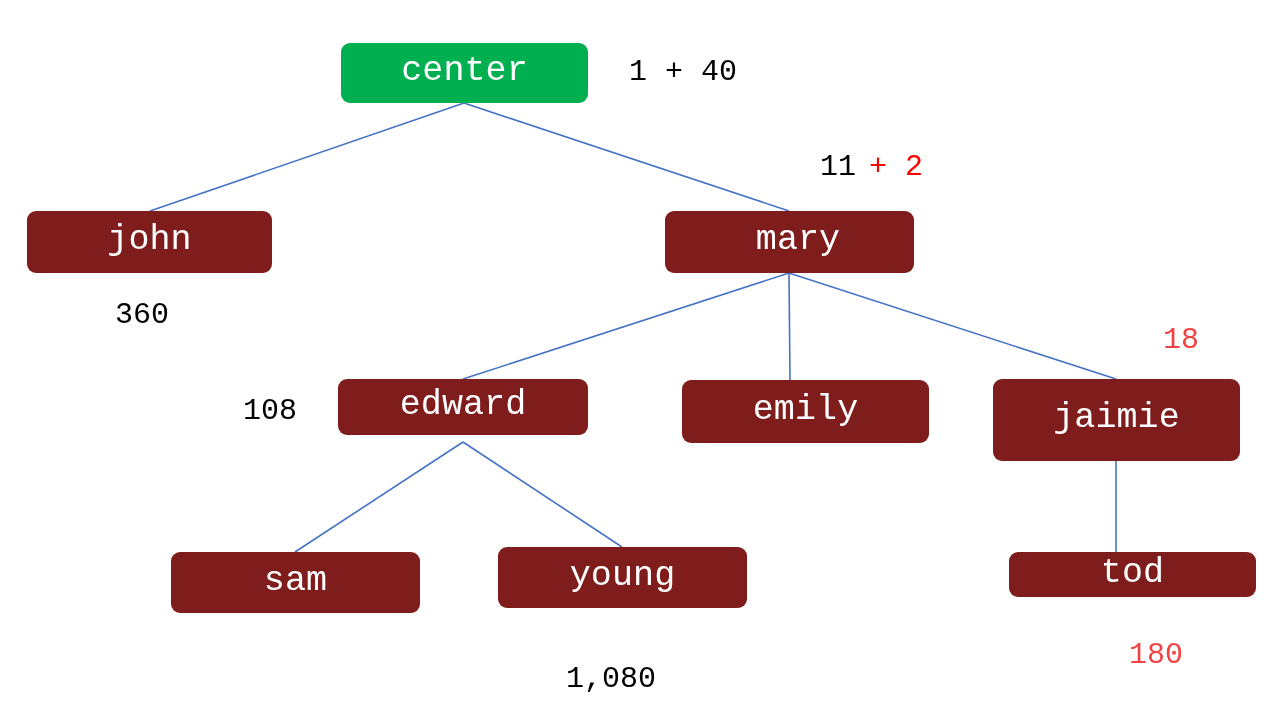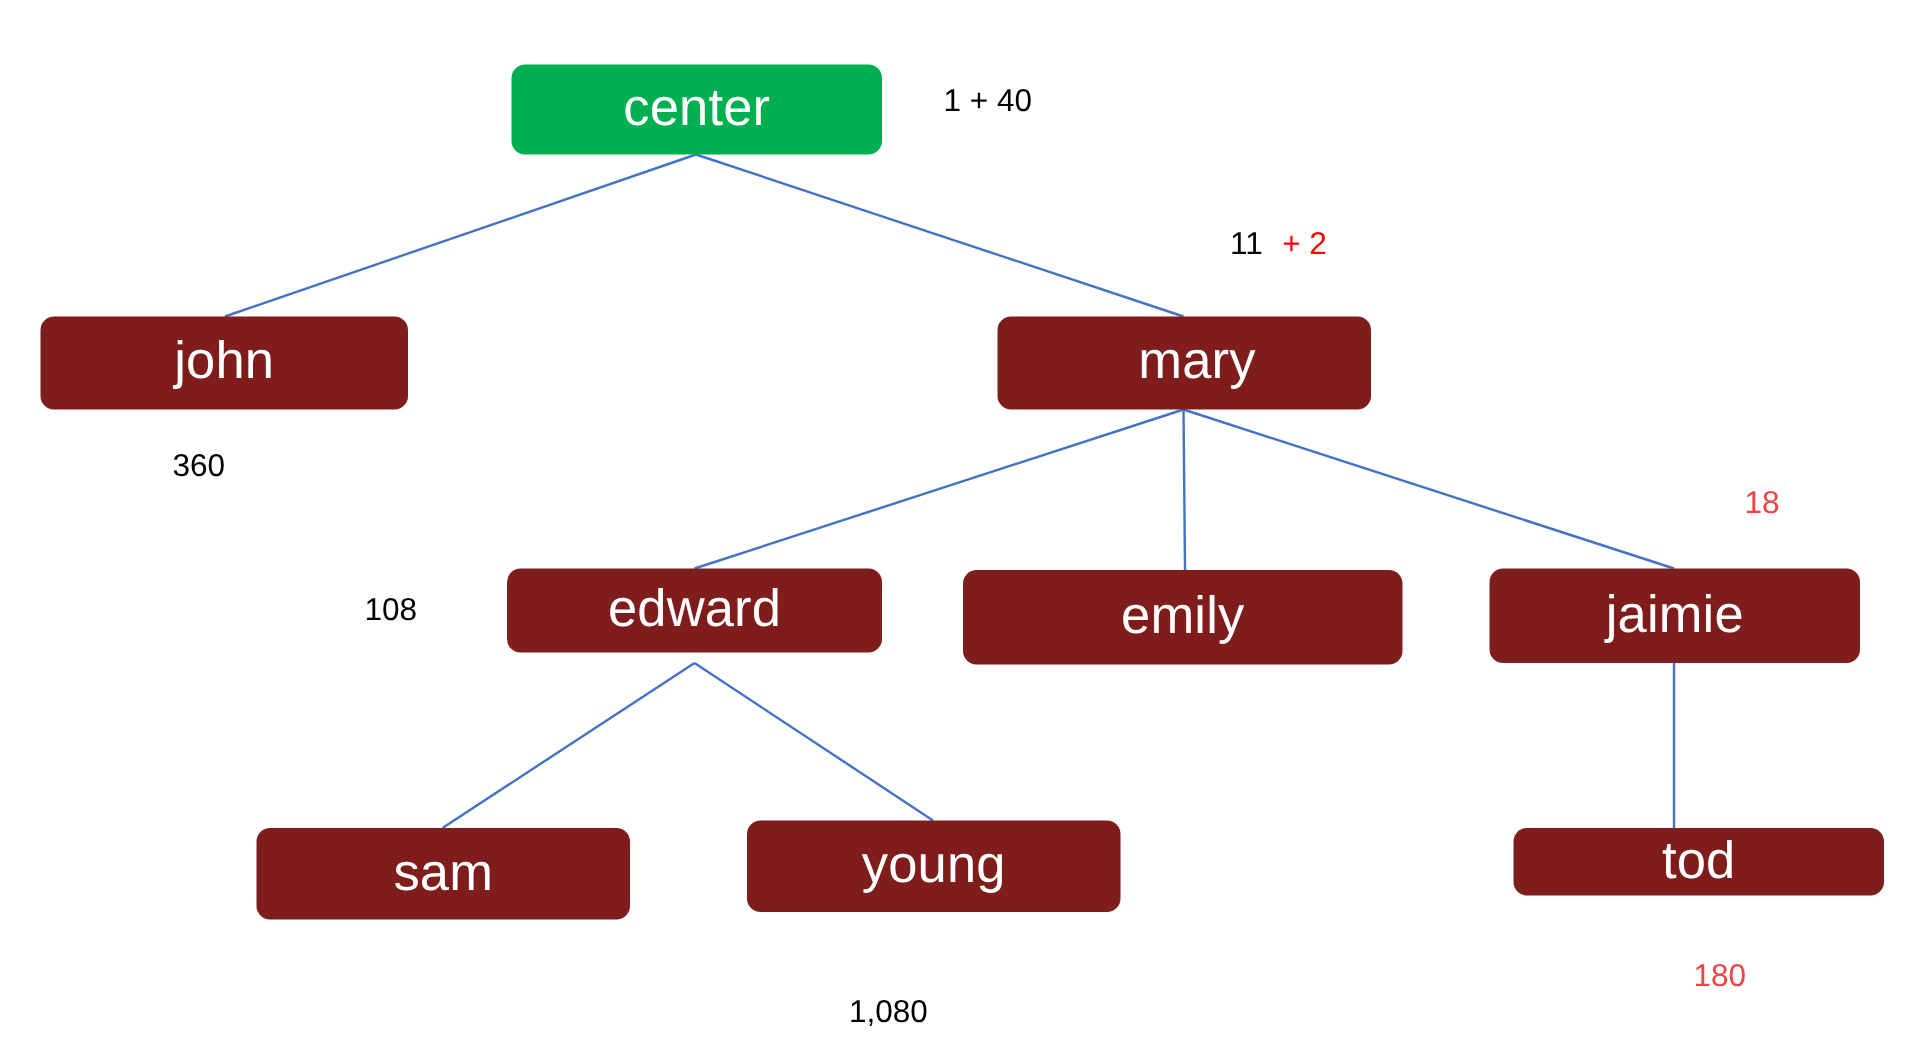--- a/index.html
+++ b/index.html
@@ -17,6 +17,7 @@
     height: 708px;
     background: #ffffff;
     overflow: hidden;
+    font-family: Liberation Mono, monospace;
   }
   #edges {
     position: absolute;

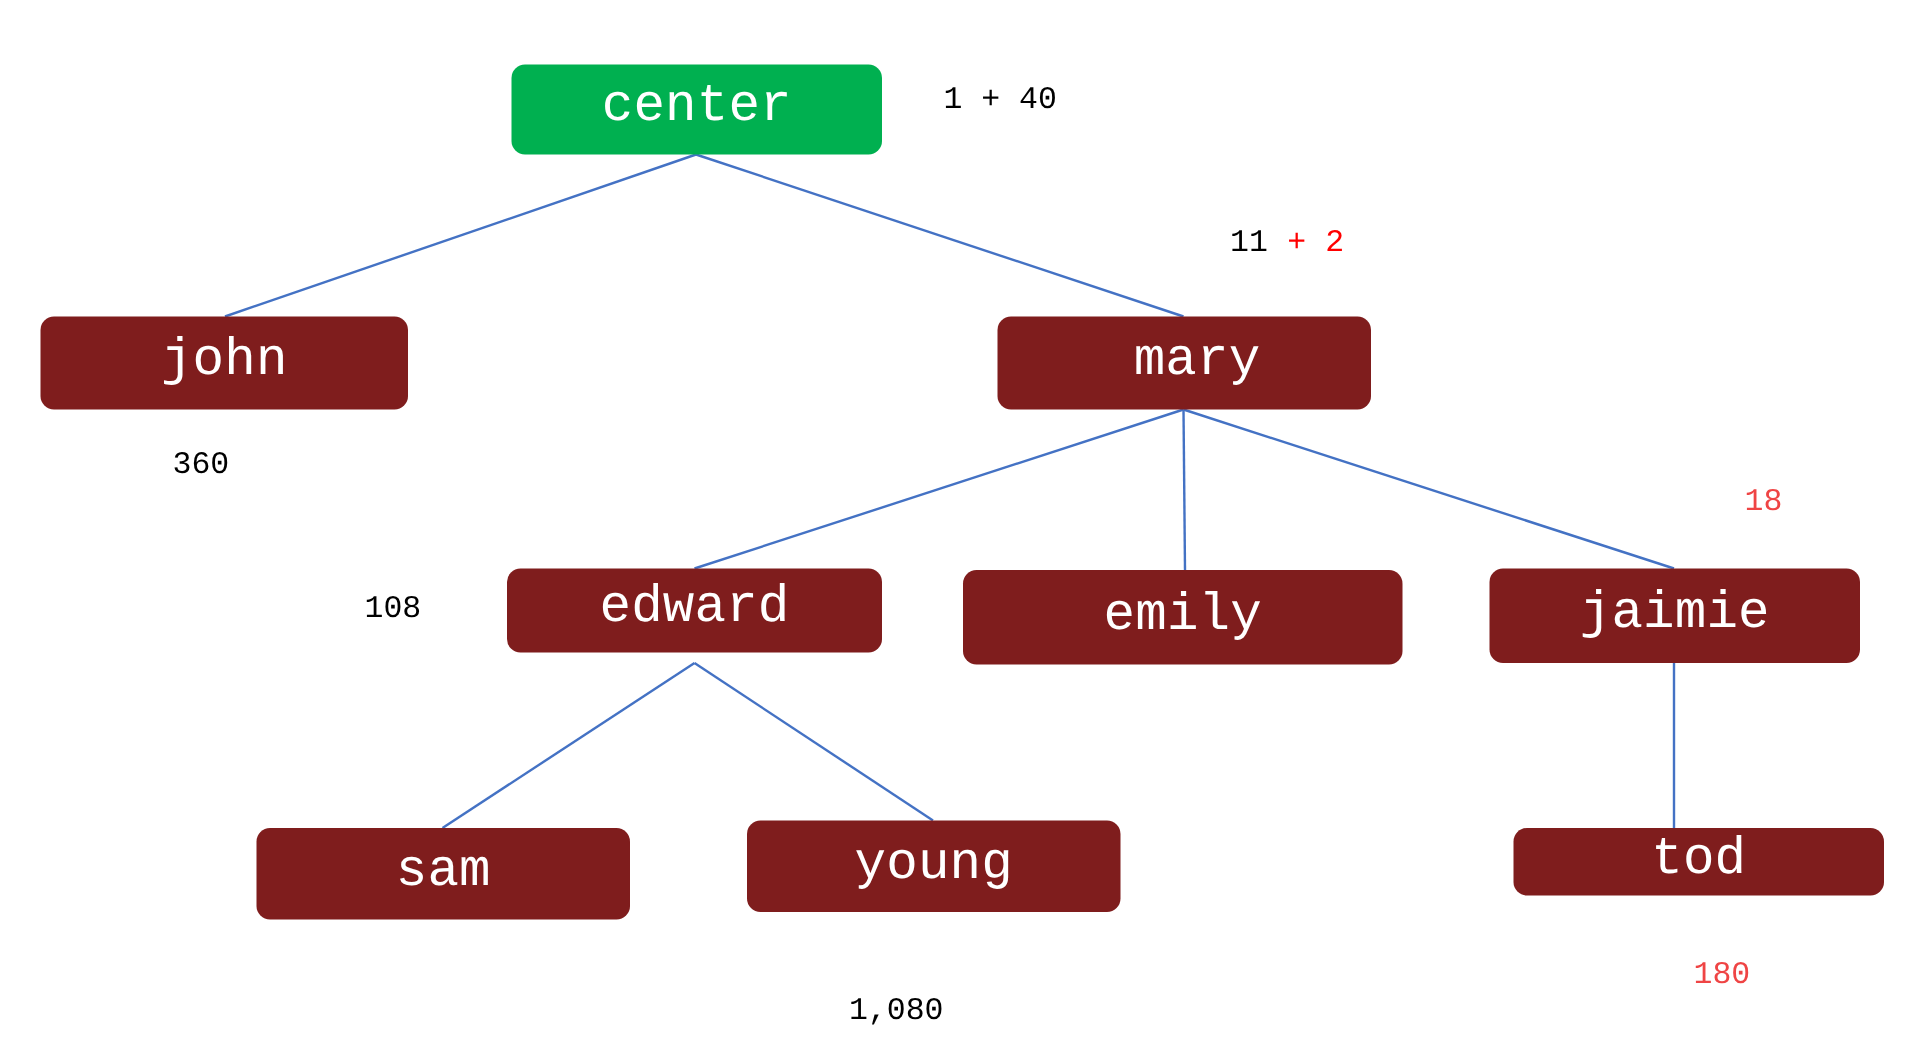--- a/index.html
+++ b/index.html
@@ -47,7 +47,7 @@
 
   .label {
     position: absolute;
-    font-size: 21px;
+    font-size: 30px;
     line-height: 1;
     white-space: nowrap;
     color: #000000;

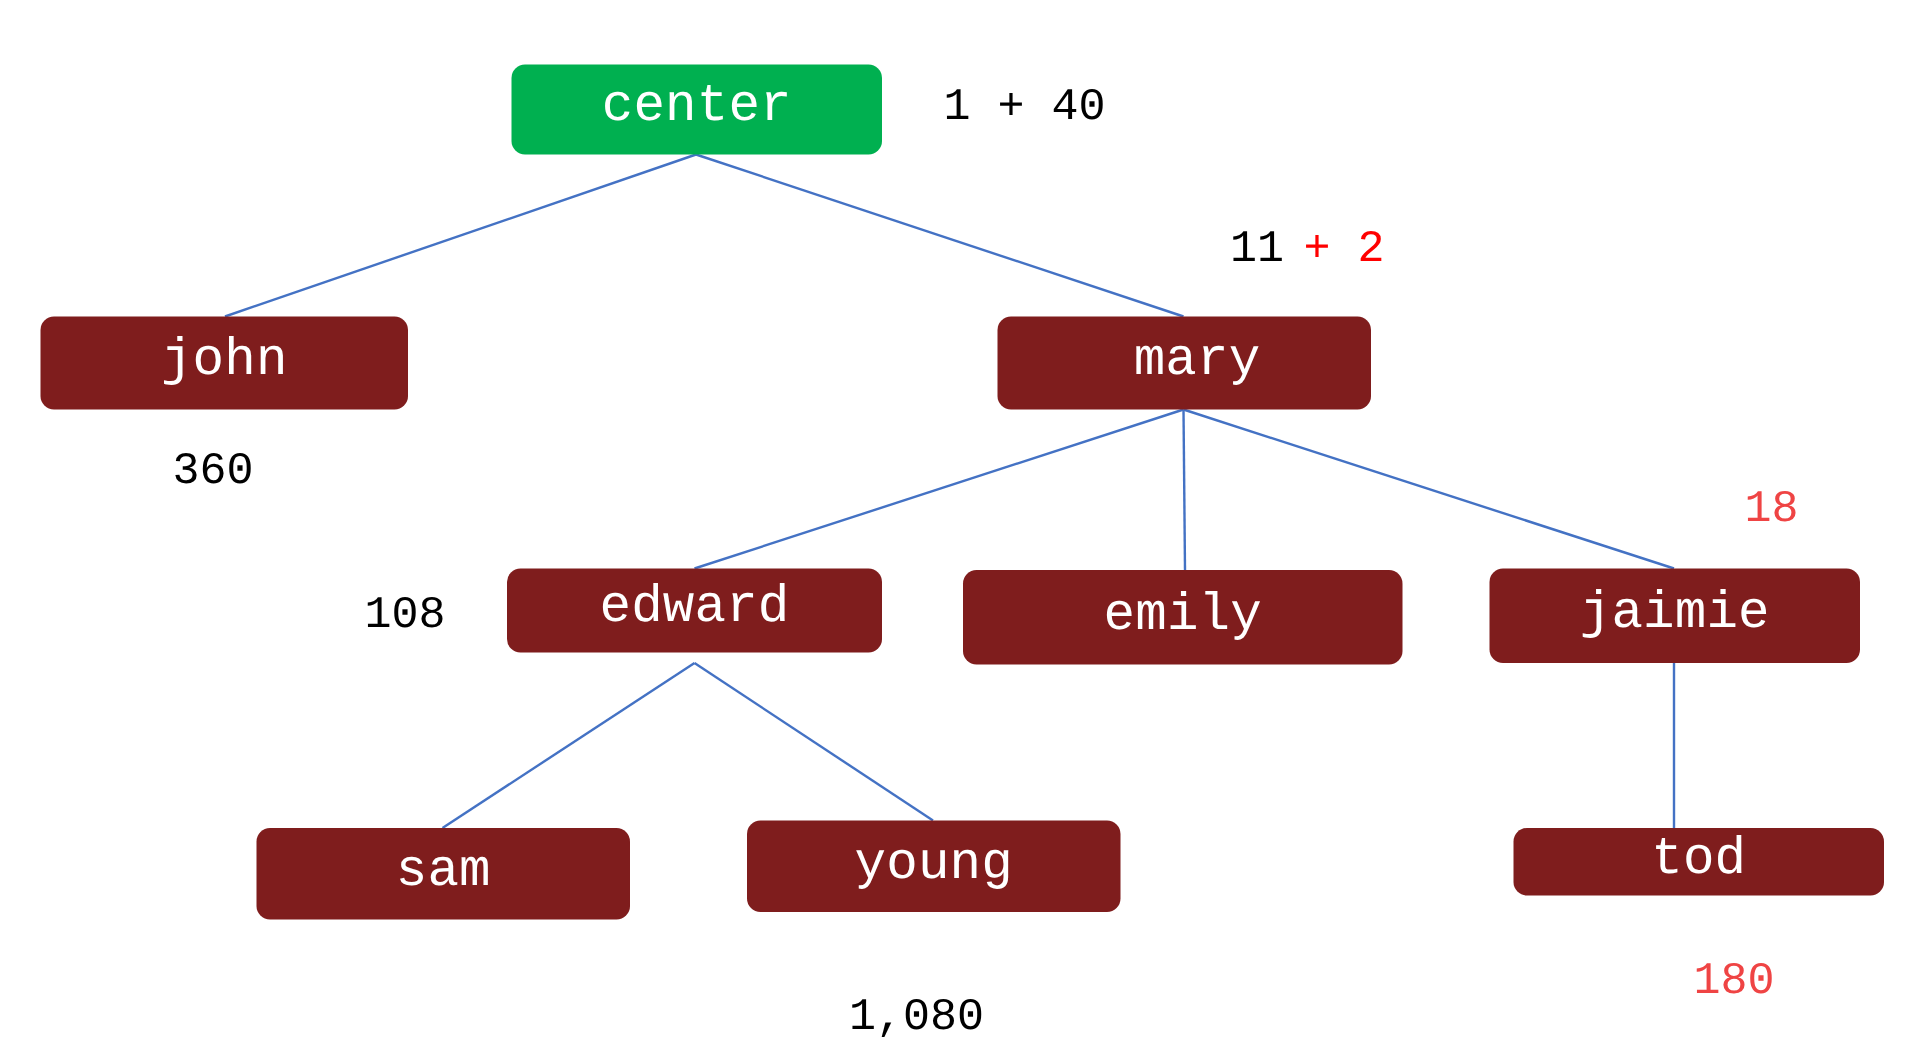--- a/index.html
+++ b/index.html
@@ -91,7 +91,7 @@
     <span>edward</span>
   </div>
 
-  <div class="node blue" style="left:642px; top:380px; width:293px; height:63px;text-align:right;">
+  <div class="node blue" style="left:682px; top:380px; width:247px; height:63px;text-align:right;">
     <span>emily</span>
   </div>
 

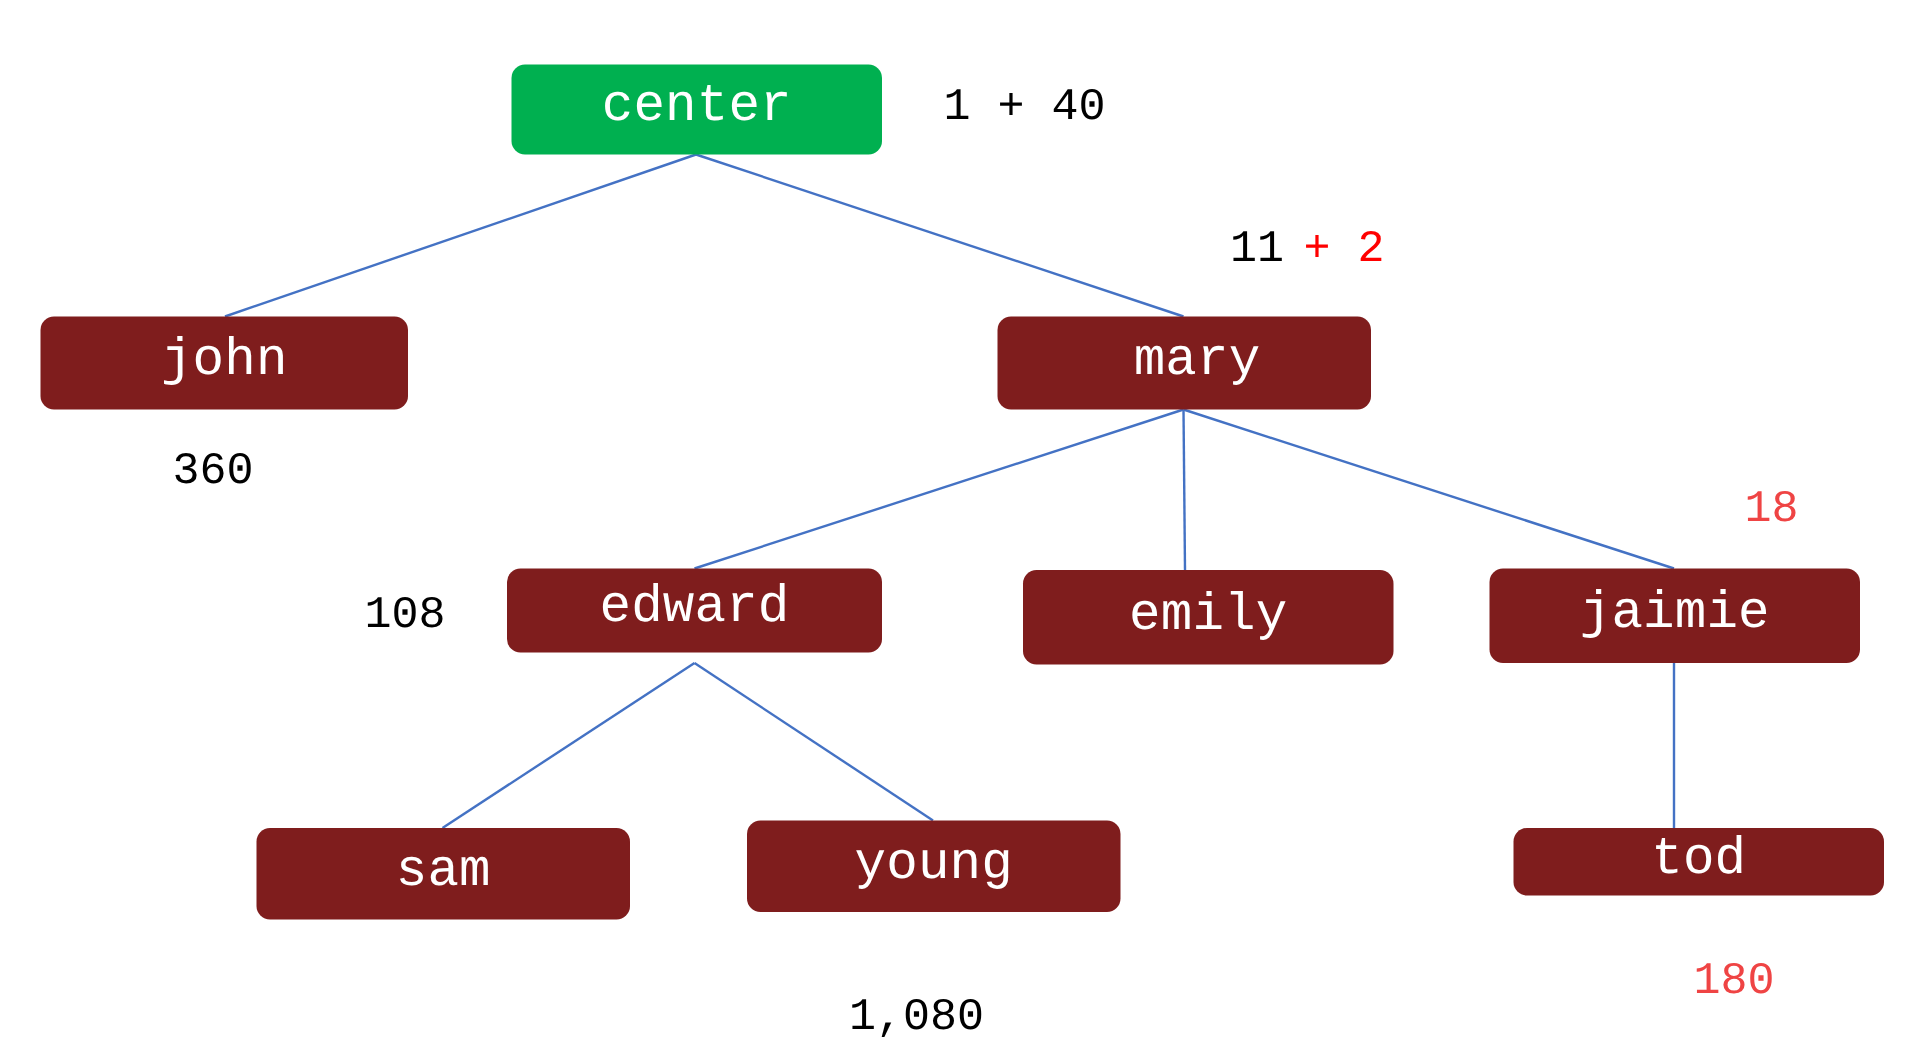--- a/index.html
+++ b/index.html
@@ -95,7 +95,7 @@
     <span>emily</span>
   </div>
 
-  <div class="node blue" style="left:993px; top:379px; width:247px; height:63px;">
+  <div class="node blue" style="left:993px; top:379px; width:247px; height:82px;">
     <span>jaimie</span>
   </div>
 

